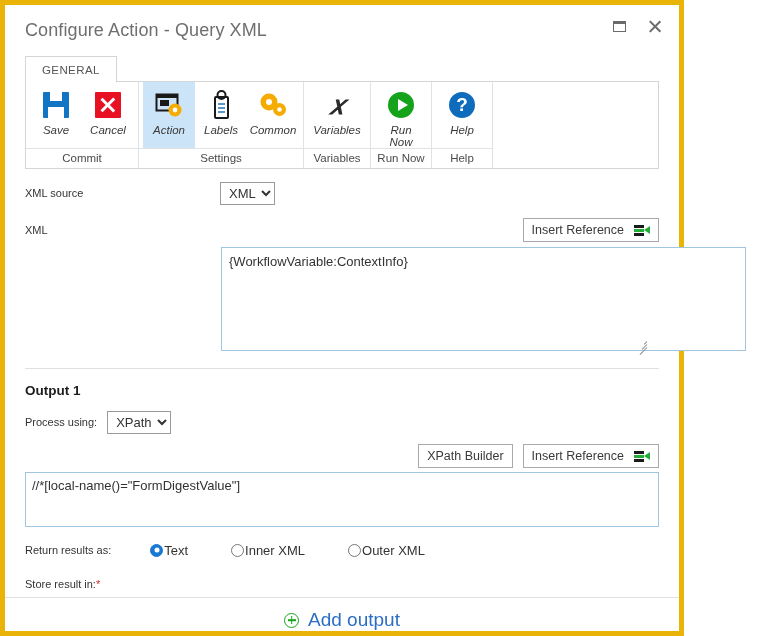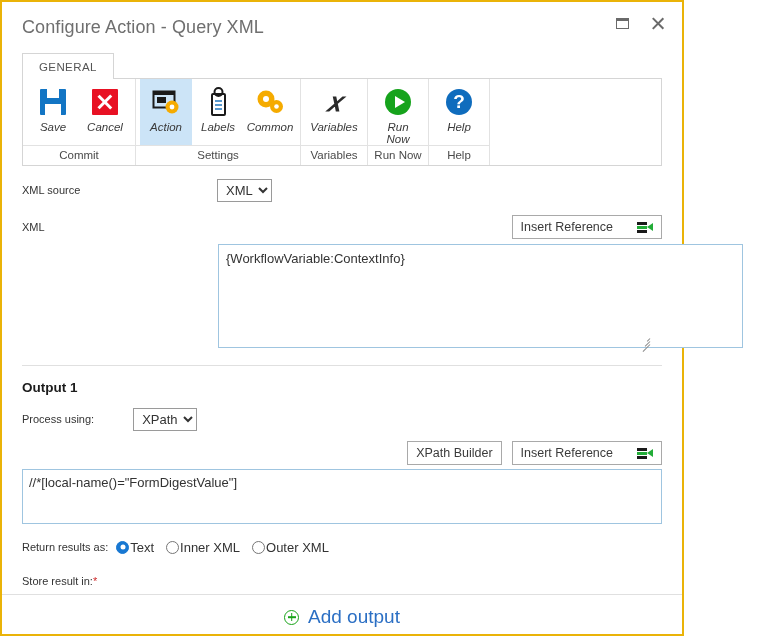--- a/index.html
+++ b/index.html
@@ -21,7 +21,7 @@
     width: 684px;
     height: 636px;
     box-sizing: border-box;
-    border: 2px solid #eab308;
+    border: 5px solid #eab308;
     background: #ffffff;
   }
 

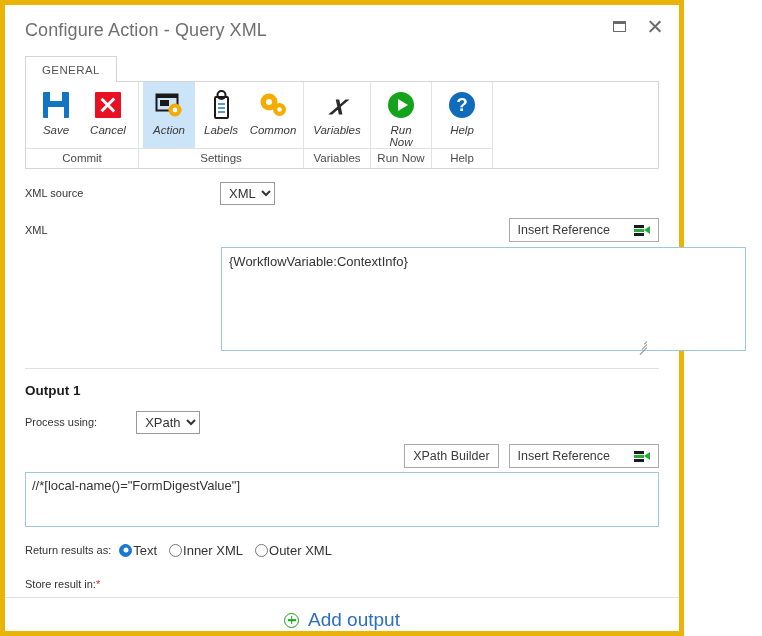--- a/index.html
+++ b/index.html
@@ -279,7 +279,7 @@
     padding: 0 8px;
     display: inline-flex;
     align-items: center;
-    gap: 24px;
+    gap: 10px;
     cursor: pointer;
     box-sizing: border-box;
   }

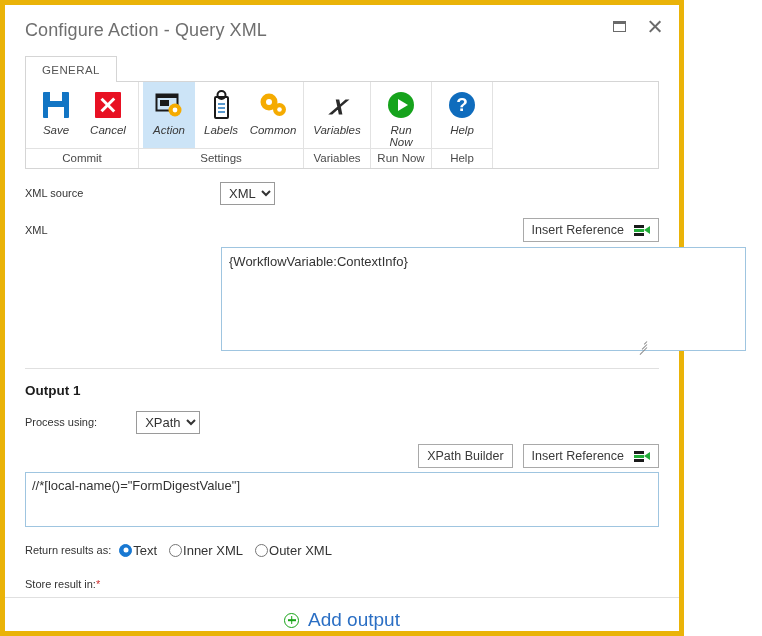--- a/index.html
+++ b/index.html
@@ -358,7 +358,6 @@
   .process-row {
     height: 36px;
     margin-top: 6px;
-    gap: 29px;
   }
   .process-row .lbl-text { margin-right: 10px; }
 

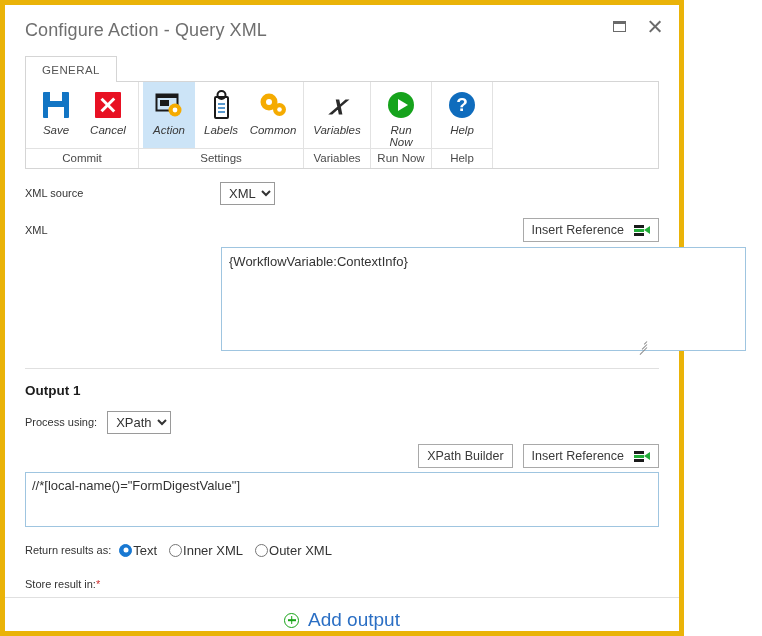--- a/index.html
+++ b/index.html
@@ -386,6 +386,7 @@
   .radio-row {
     margin-top: 9px;
     height: 22px;
+    gap: 31px;
   }
   .radio-row .lbl-text { margin-right: 8px; }
   .radio-opt {

